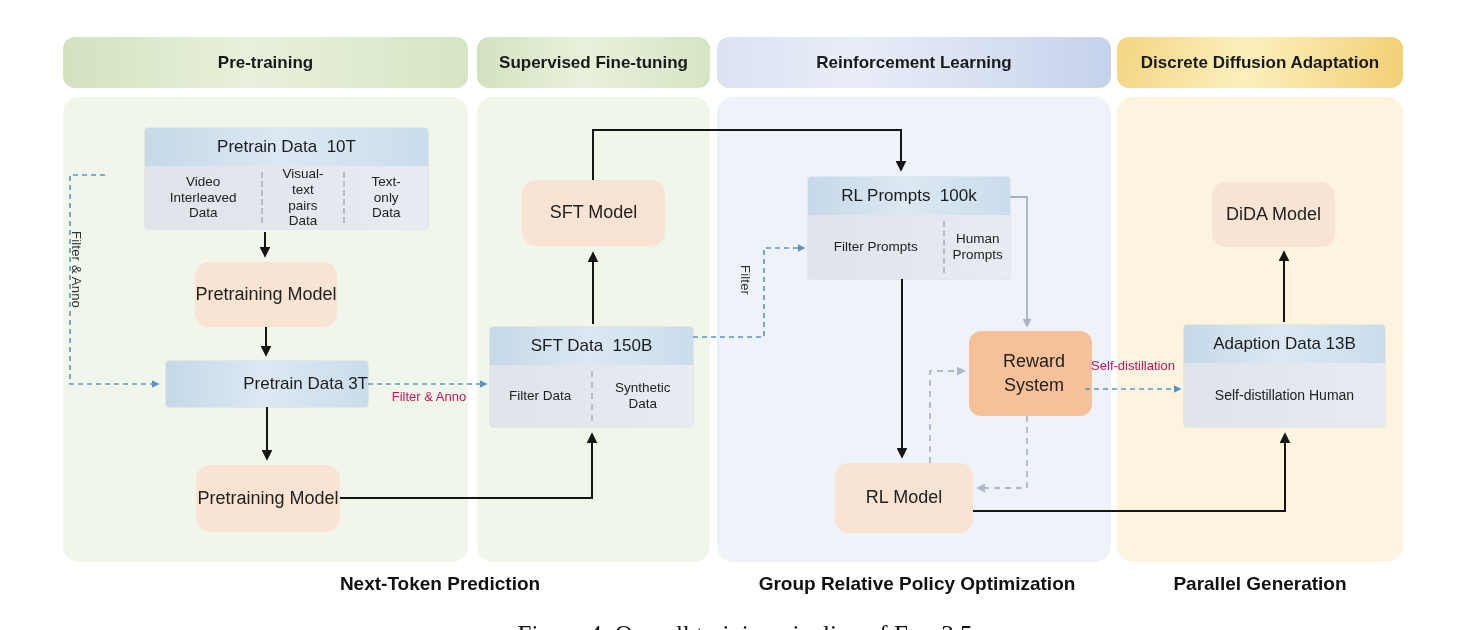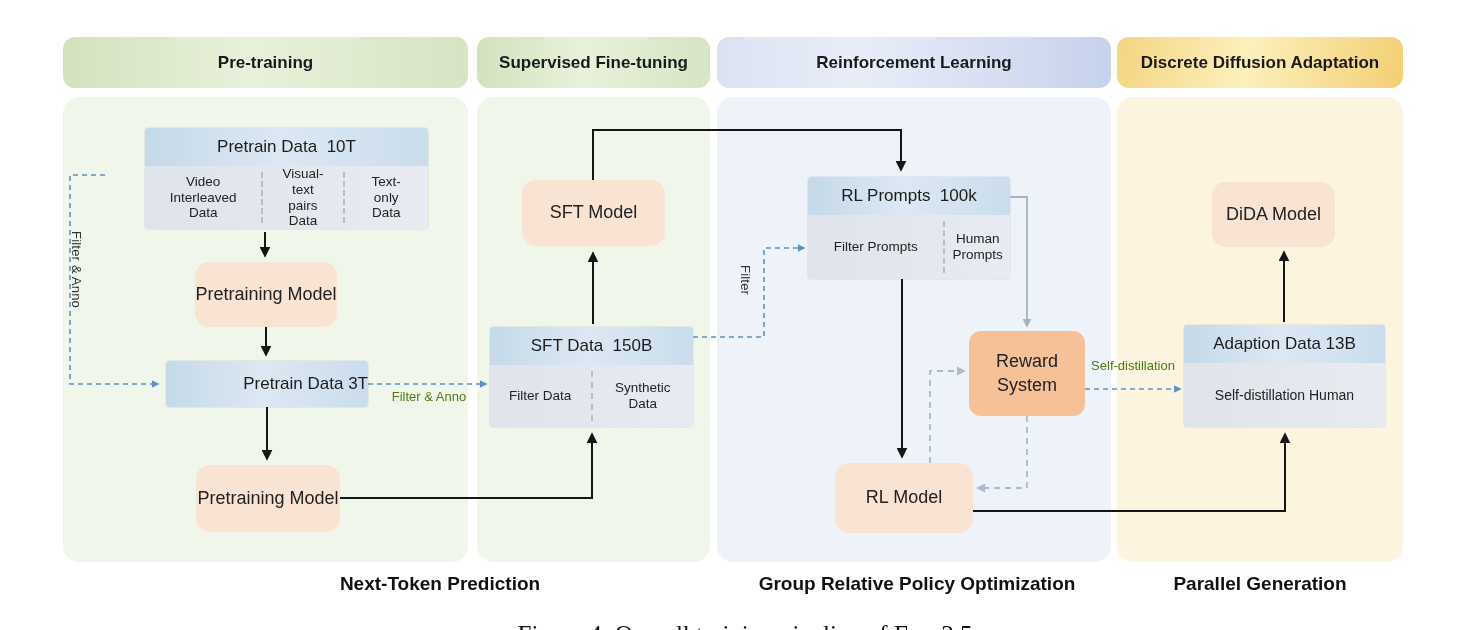--- a/index.html
+++ b/index.html
@@ -104,7 +104,7 @@
 
   <div class="vlabel" style="left:738px;top:265px;">Filter</div>
 
-  <div class="model" style="left:969px;top:331px;width:116px;height:85px;background:#f6c198;border-radius:12px;">
+  <div class="model" style="left:969px;top:331px;width:116px;height:85px;background:#f6c198;border-radius:12px;padding-left:7px;">
     <span>Reward System</span>
   </div>
 

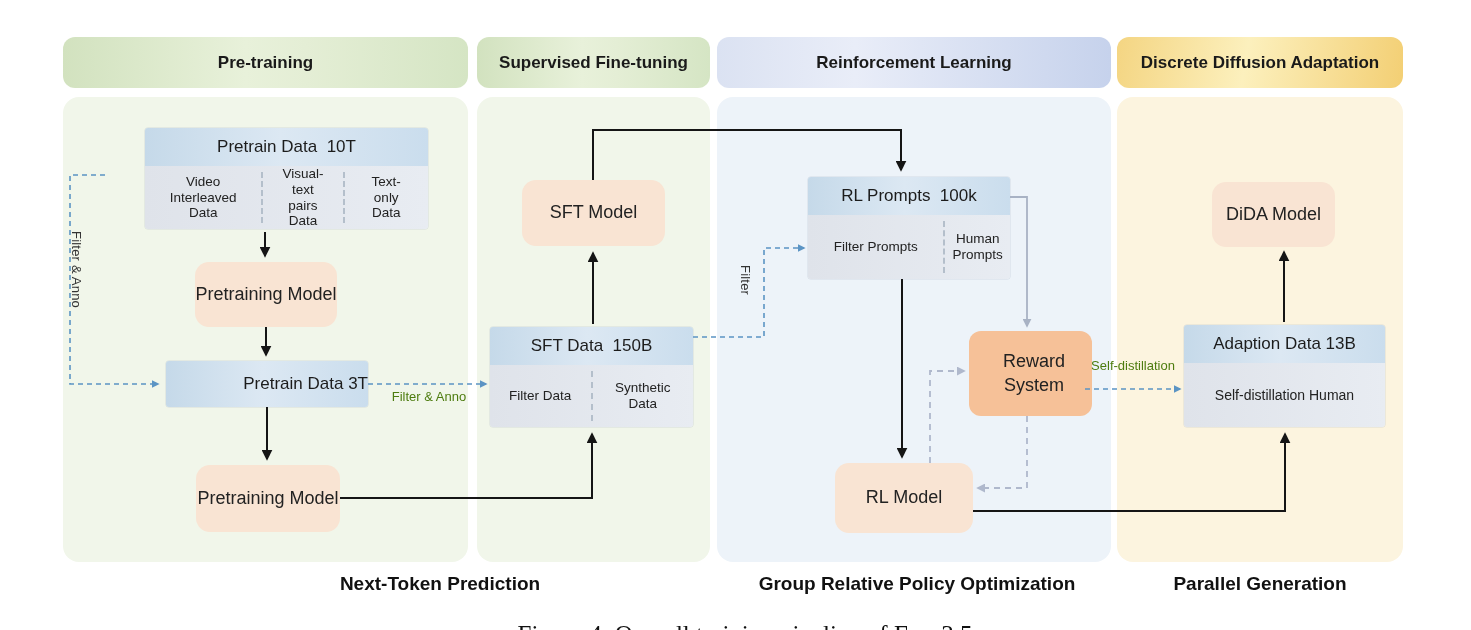--- a/index.html
+++ b/index.html
@@ -24,7 +24,7 @@
   .model{position:absolute;background:#f9e4d3;border-radius:14px;display:flex;align-items:center;
          justify-content:center;text-align:center;font-size:18px;font-weight:500;line-height:1.3;color:#222;}
   .vlabel{position:absolute;writing-mode:vertical-rl;font-size:13px;color:#333;letter-spacing:.2px;}
-  .slabel{position:absolute;font-size:13px;color:#4d7c0f;white-space:nowrap;}
+  .slabel{position:absolute;font-size:13px;color:#be185d;white-space:nowrap;}
   .footer{position:absolute;top:573px;transform:translateX(-50%);font-size:19px;font-weight:600;
           white-space:nowrap;color:#111;}
   .caption{position:absolute;top:621px;left:745px;transform:translateX(-50%);

